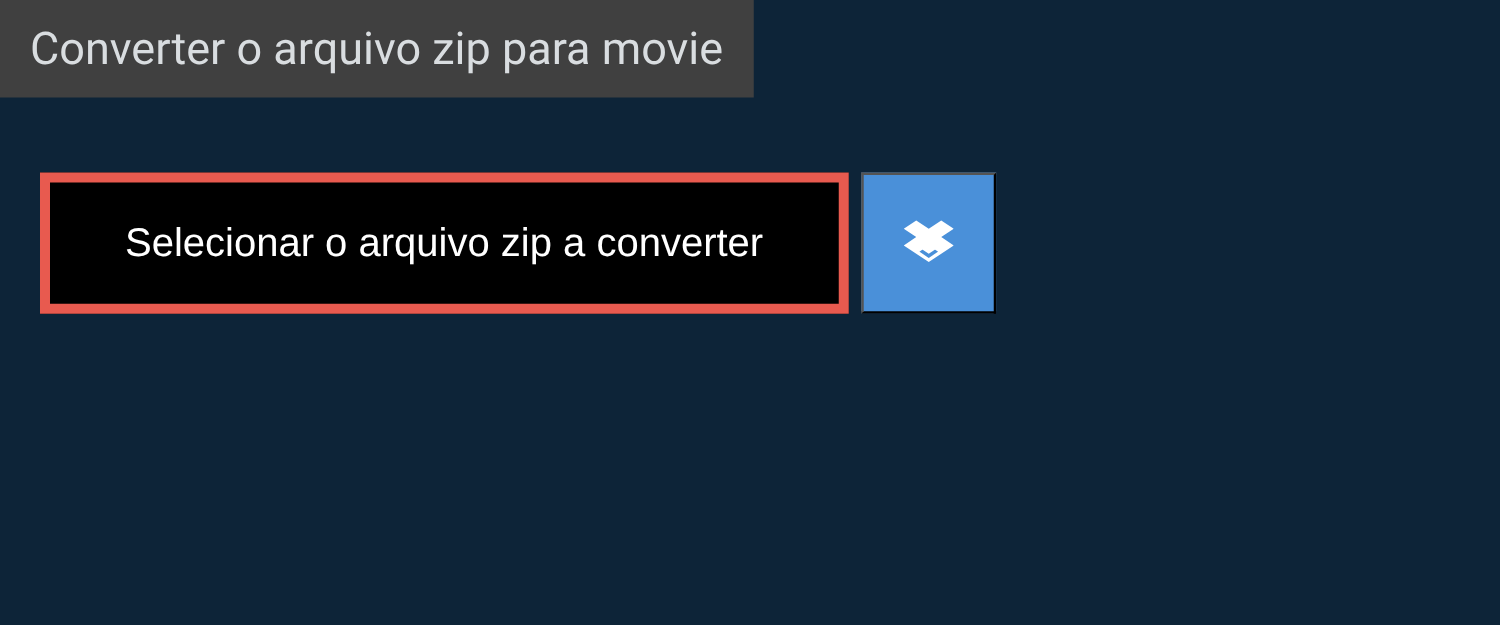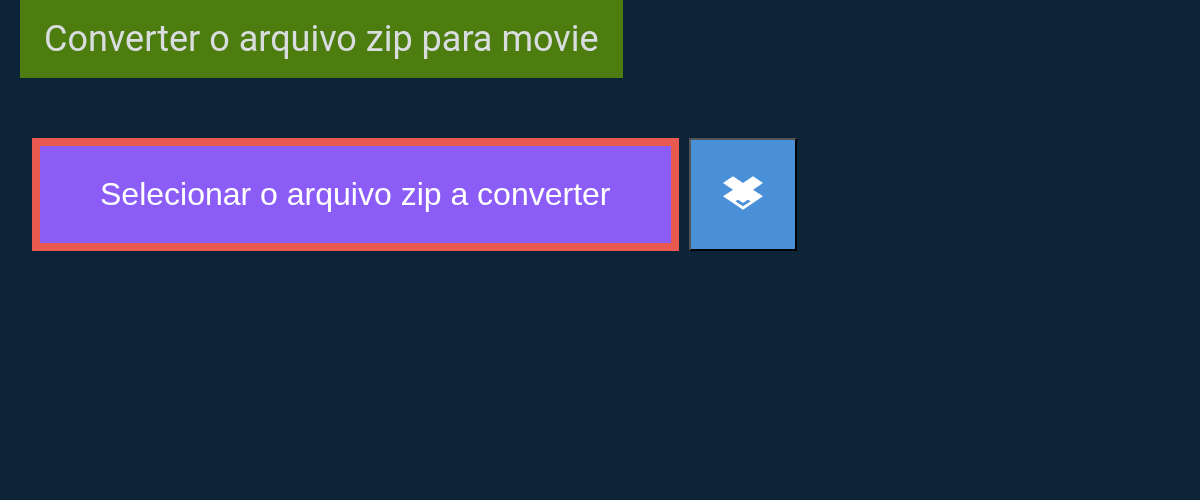--- a/index.html
+++ b/index.html
@@ -15,10 +15,9 @@
       overflow: hidden;
     }
     .header-bar {
-      background-color: #4d7c0f;
+      background-color: #404040;
       padding: 18px 24px;
       display: inline-block;
-      margin-left: 20px;
     }
     .header-title {
       color: #d9dde0;

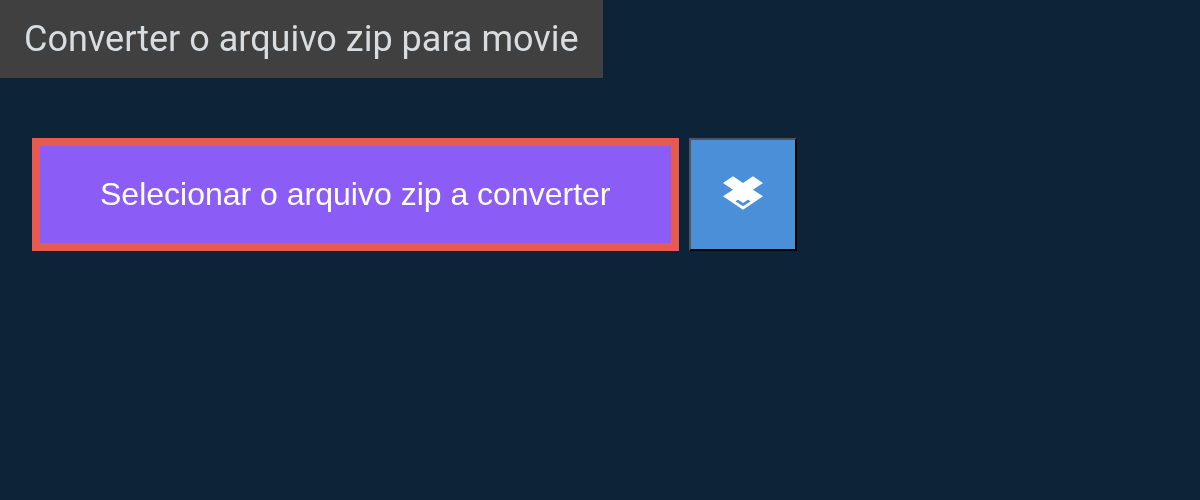--- a/index.html
+++ b/index.html
@@ -31,7 +31,7 @@
       align-items: stretch;
     }
     .select-file-button {
-      background-color: #8b5cf6;
+      background-color: #000000;
       border: 8px solid #e85a4f;
       color: #ffffff;
       font-size: 32px;

